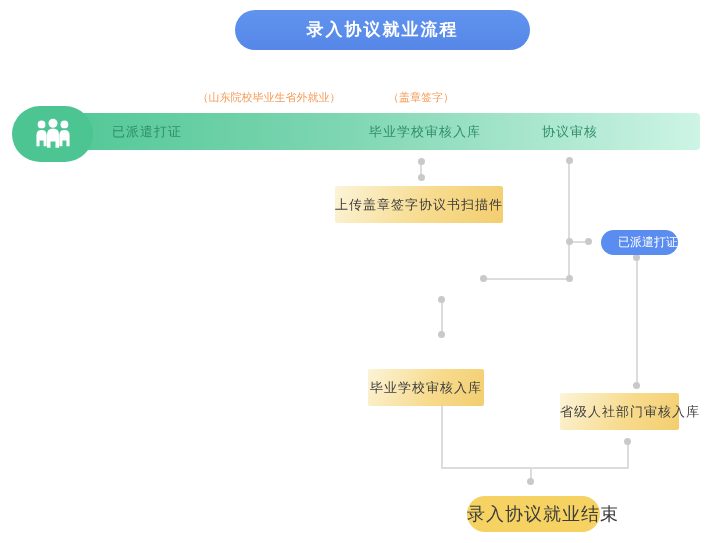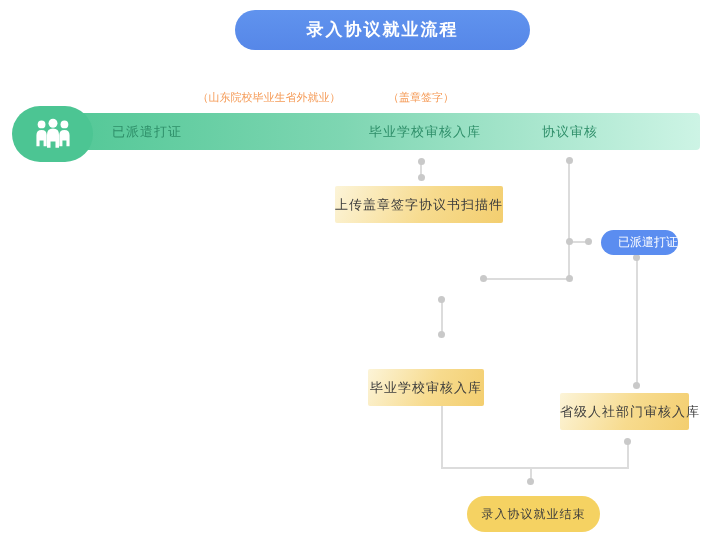--- a/index.html
+++ b/index.html
@@ -35,7 +35,7 @@
     background:linear-gradient(115deg,#FCF4D8 0%,#F7DB8E 55%,#F3CE6F 100%);}
   .box-upload{left:335px;top:186px;width:168px;}
   .box-school{left:368px;top:326px;width:116px;margin-top:43px;}
-  .box-provincial{left:560px;top:393px;width:129px;}
+  .box-provincial{left:560px;top:393px;width:119px;}
 
   
   .pill{position:absolute;text-align:right;color:#ffffff;font-size:12px;white-space:nowrap;}

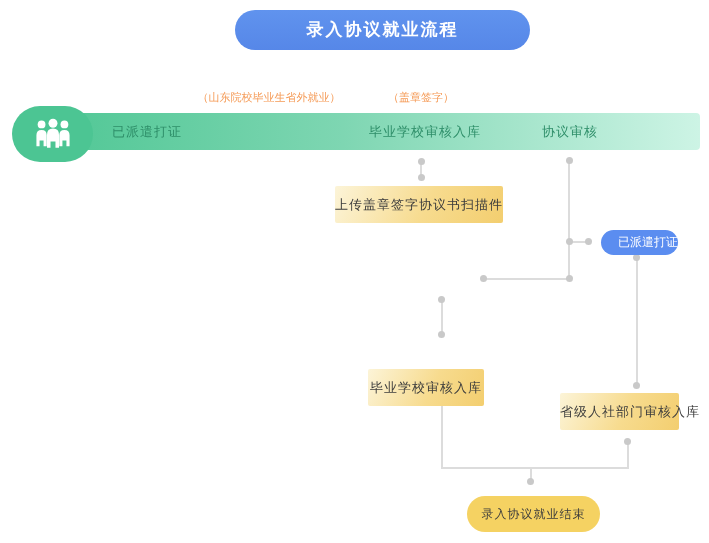--- a/index.html
+++ b/index.html
@@ -44,7 +44,7 @@
   .pill-orange{left:400px;top:266px;width:74px;height:27px;line-height:27px;border-radius:14px;
     background:linear-gradient(100deg,#F9AA4E,#F68F38);}
   .pill-end{position:absolute;left:467px;top:496px;width:133px;height:36px;line-height:36px;
-    border-radius:18px;background:#F5D262;color:#3C3C3C;font-size:12px;letter-spacing:1px;
+    border-radius:18px;background:#F5D262;color:#3C3C3C;font-size:18px;letter-spacing:1px;
     text-align:center;white-space:nowrap;}
 </style>
 </head>

